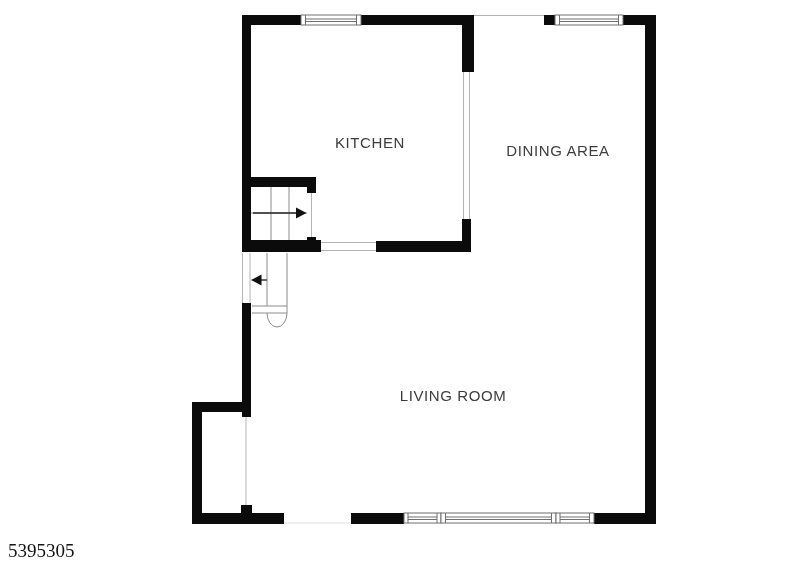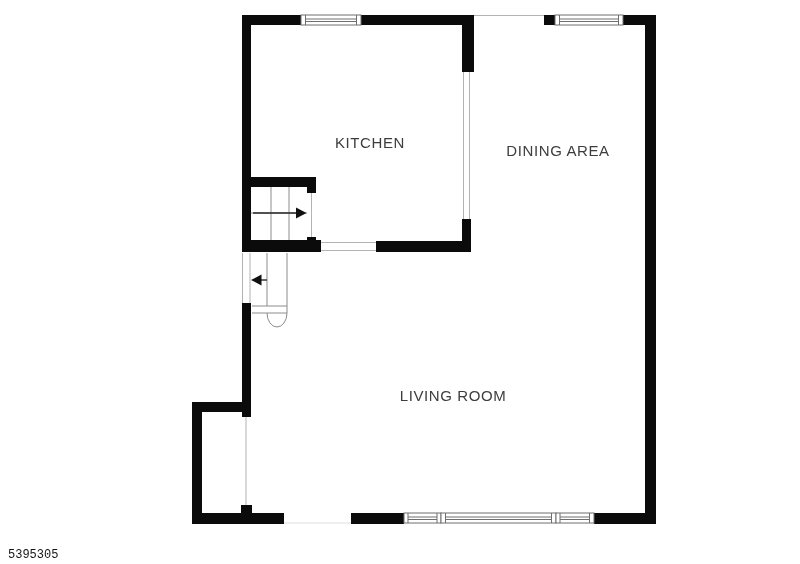--- a/index.html
+++ b/index.html
@@ -33,8 +33,8 @@
     left: 8px;
     bottom: 2px;
     color: #141414;
-    font-size: 12px;
-    font-family: Liberation Mono, monospace;
+    font-size: 19px;
+    font-family: Liberation Serif, serif;
   }
 </style>
 </head>

